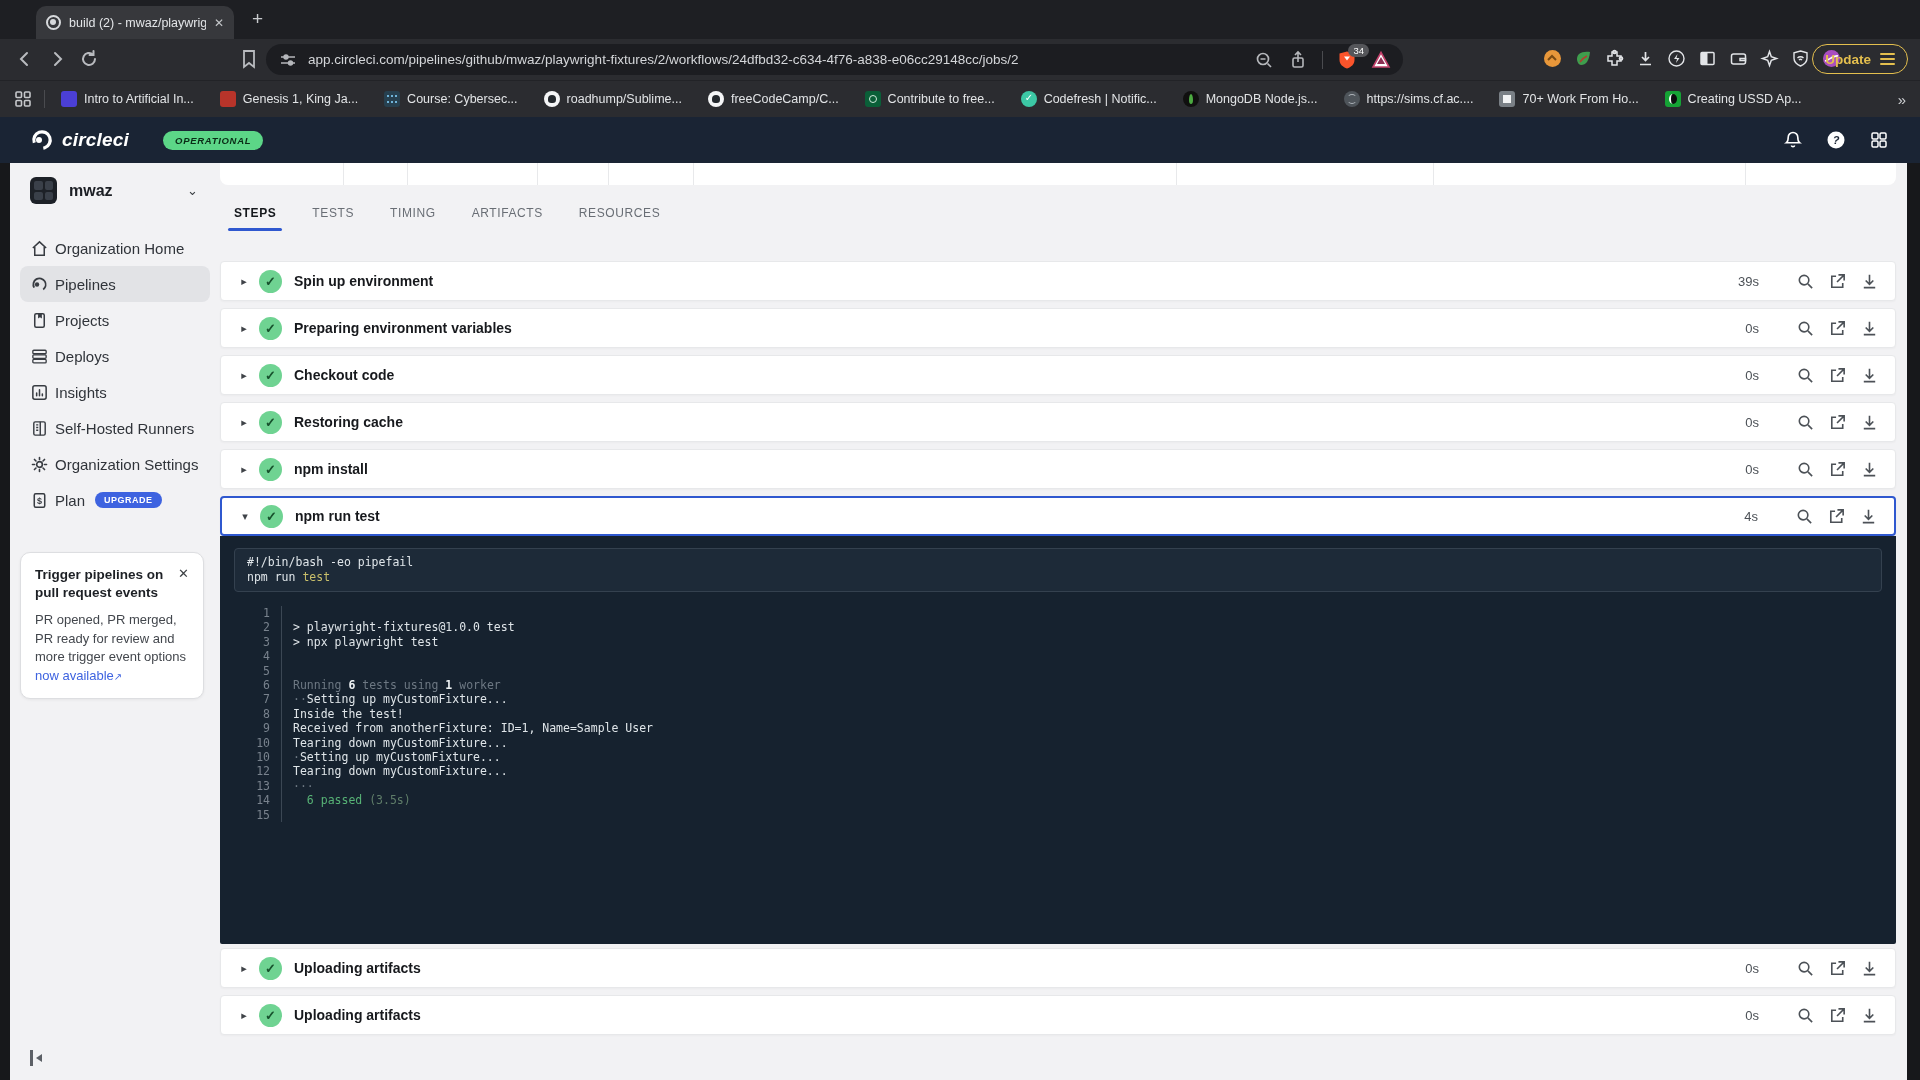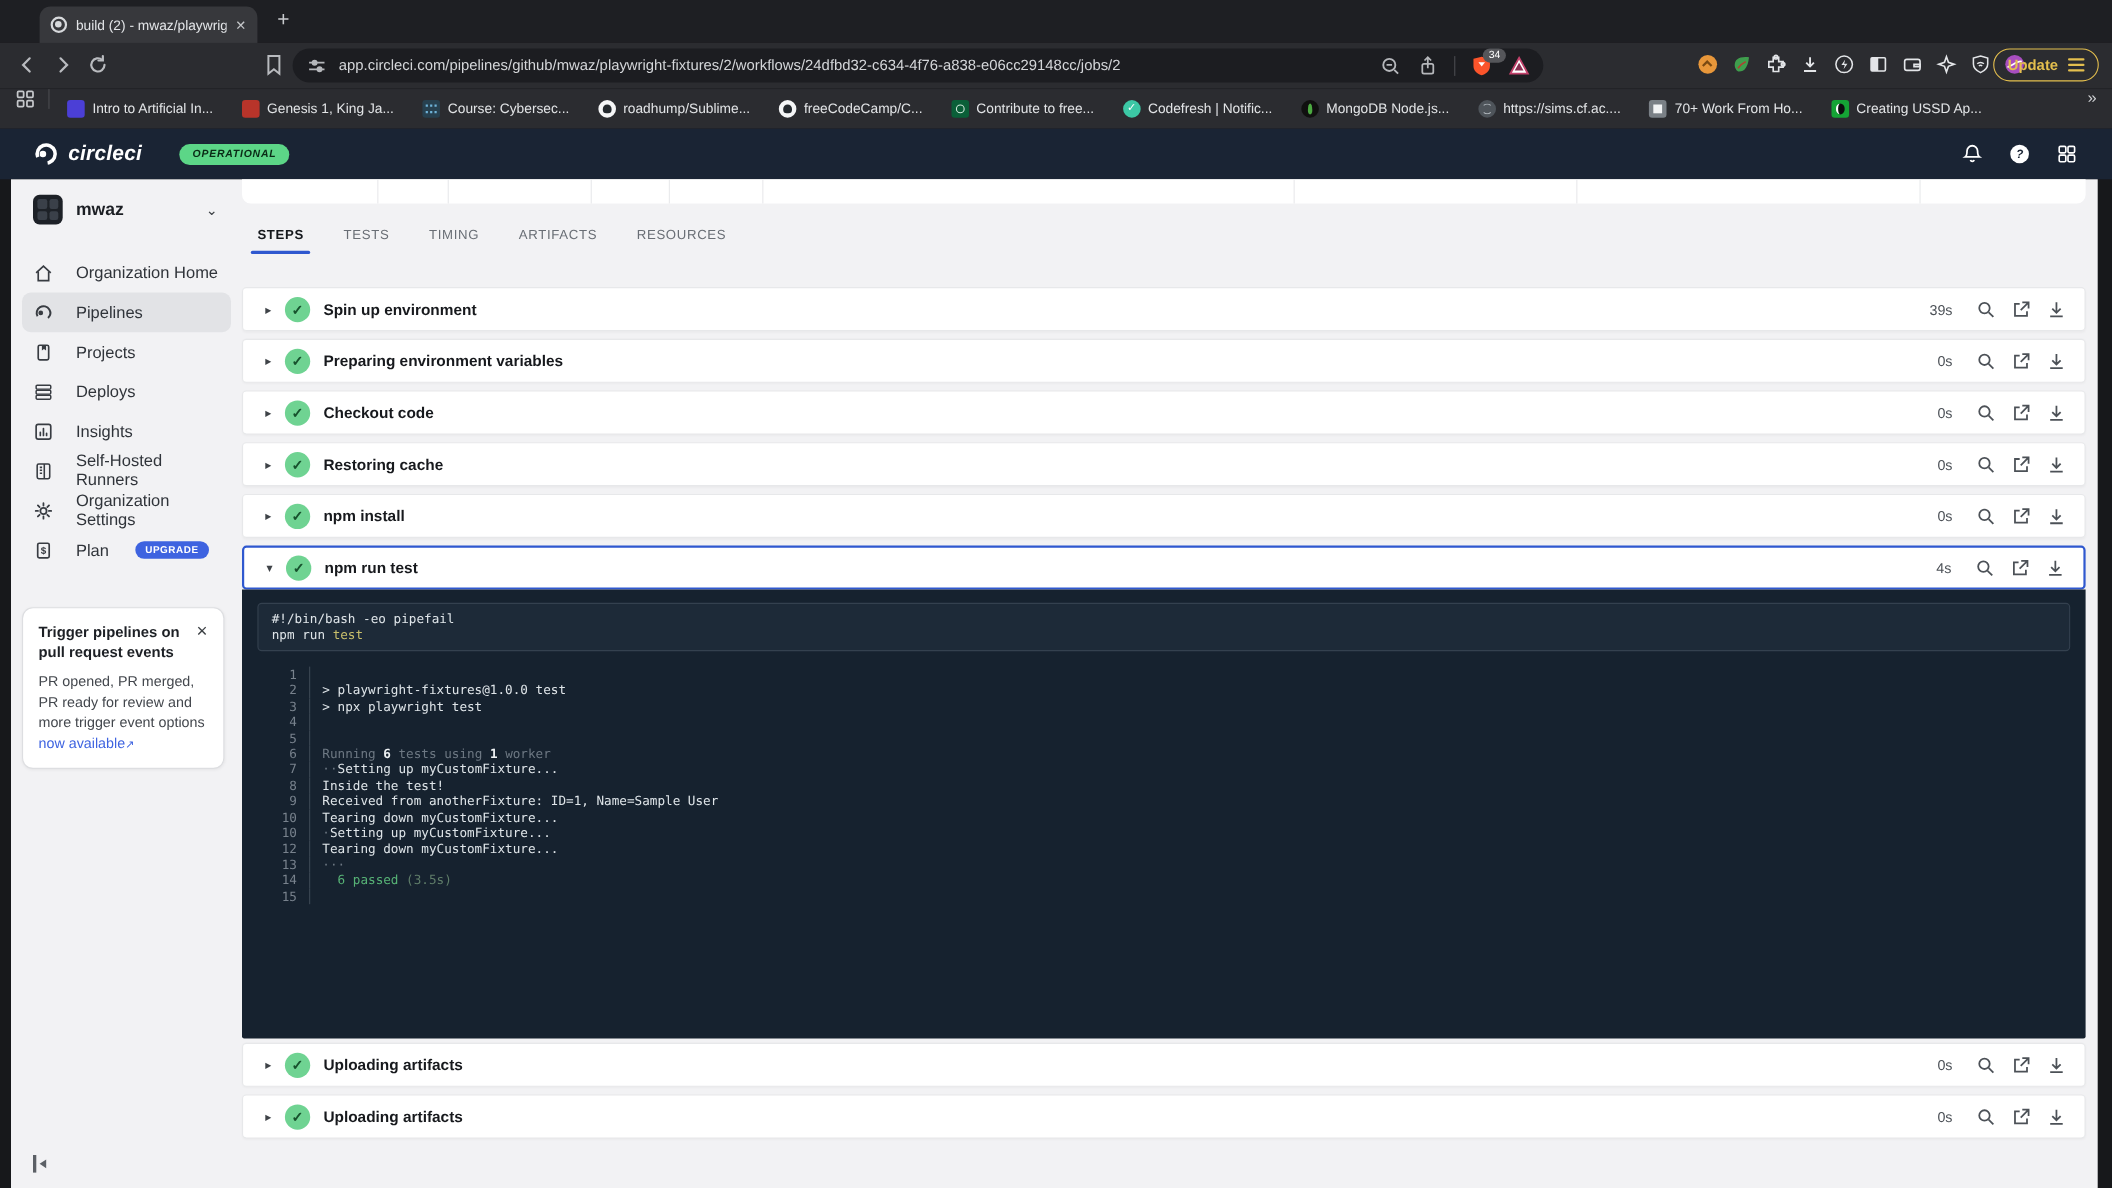--- a/index.html
+++ b/index.html
@@ -45,7 +45,7 @@
   .burger i { width:15px; height:2px; background:#e4bf4e; border-radius:1px; }
 
   .bookmarks { position:absolute; left:0; top:80px; width:1920px; height:37px;
-               background:#2b2c30; display:flex; padding:0 14px;
+               background:#2b2c30; display:flex; align-items:center; padding:0 14px;
                border-top:1px solid #222327; }
   .apps-ic { width:18px; height:18px; color:#c6c8cb; margin-right:12px; }
   .bm-sep { width:1px; height:18px; background:#4a4b4f; margin-right:16px; }

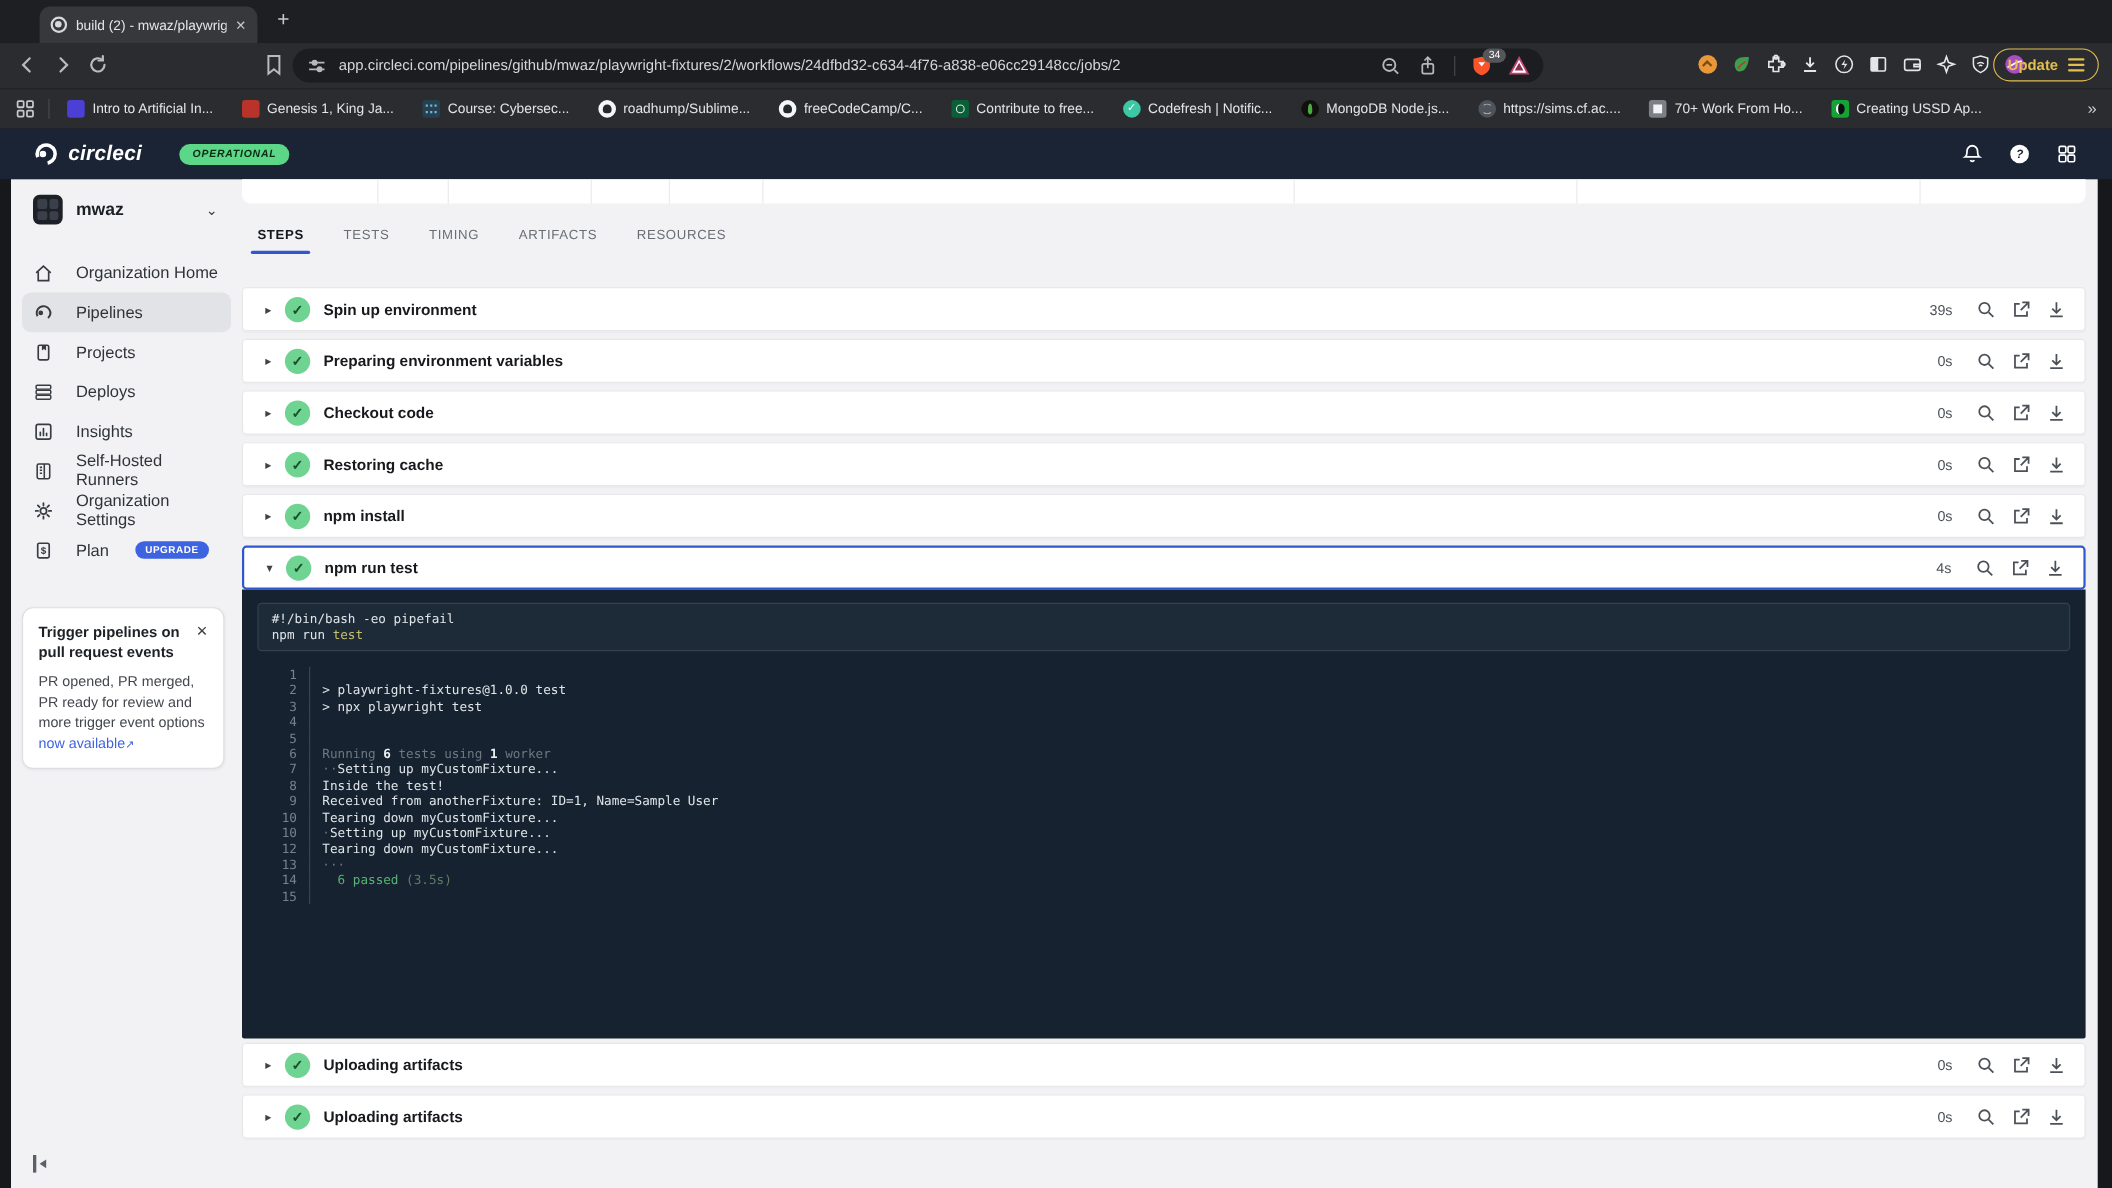--- a/index.html
+++ b/index.html
@@ -97,7 +97,7 @@
   .org-name { font-size:16px; font-weight:bold; color:#1c1f24; flex:1; }
   .org-chev { color:#3c4044; font-size:13px; margin-right:22px; }
   .side-nav { margin-top:26px; }
-  .side-item { display:flex; align-items:center; gap:20px; height:36px;
+  .side-item { display:flex; align-items:center; gap:6px; height:36px;
                margin:0 10px; padding:0 10px; border-radius:8px; color:#30343a;
                font-size:15px; }
   .side-item.selected { background:#e2e3e6; }

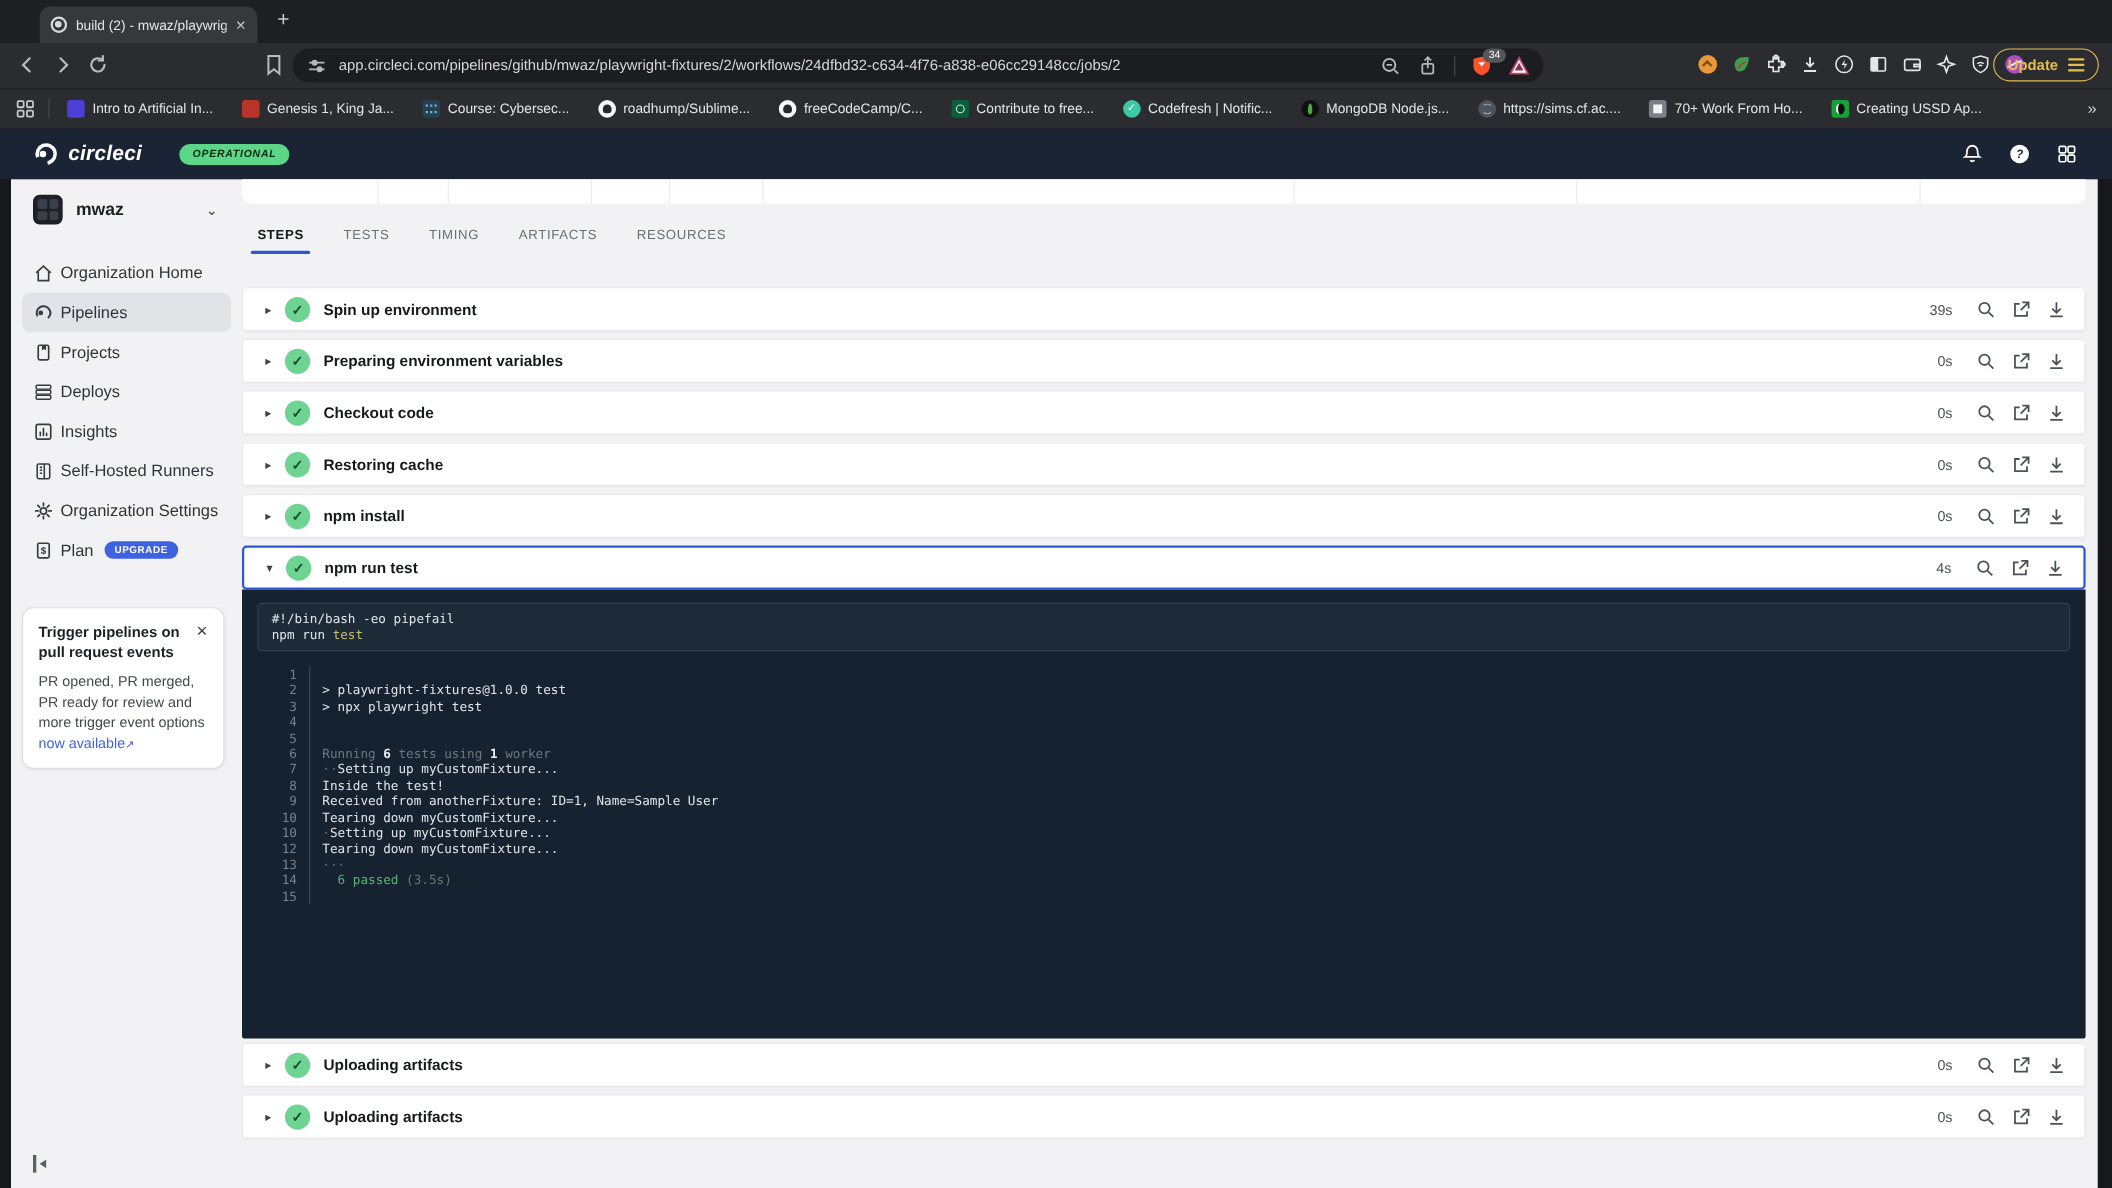--- a/index.html
+++ b/index.html
@@ -136,7 +136,7 @@
            font-size:13px; font-weight:bold; display:flex; align-items:center;
            justify-content:center; margin:0 12px 0 4px; }
   .step-name { font-size:14px; font-weight:bold; color:#17191d; flex:1; }
-  .dur { font-size:13px; color:#4c5157; margin-right:8px; }
+  .dur { font-size:13px; color:#4c5157; margin-right:24px; }
   .act { width:19px; height:19px; color:#4c5157; margin-left:13px; }
   .act svg { width:19px; height:19px; }
 

